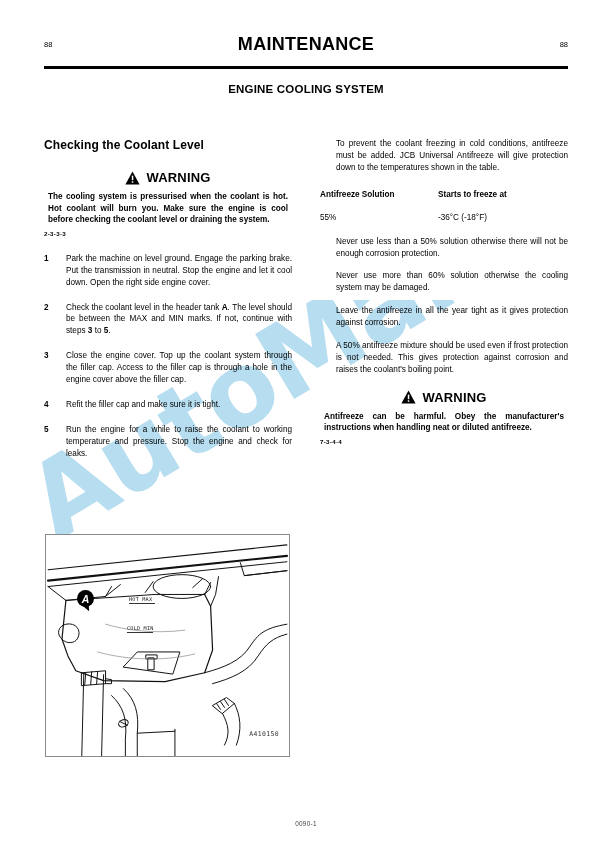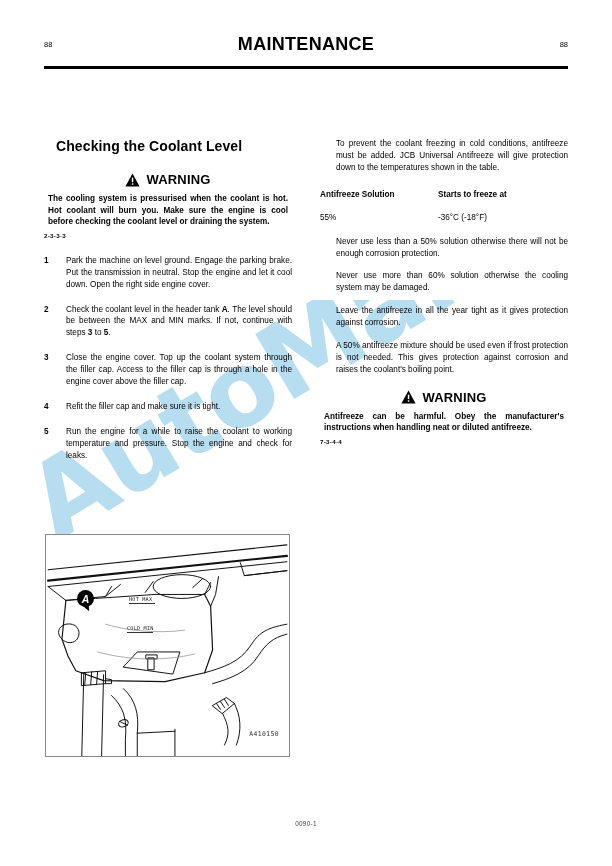--- a/index.html
+++ b/index.html
@@ -295,6 +295,7 @@
     <div class="folio-right">88</div>
   </div>
   <div class="header-rule"></div>
+  <div class="section-title">ENGINE COOLING SYSTEM</div>
 
   <div class="col col-left">
     <h2 class="sub">Checking the Coolant Level</h2>

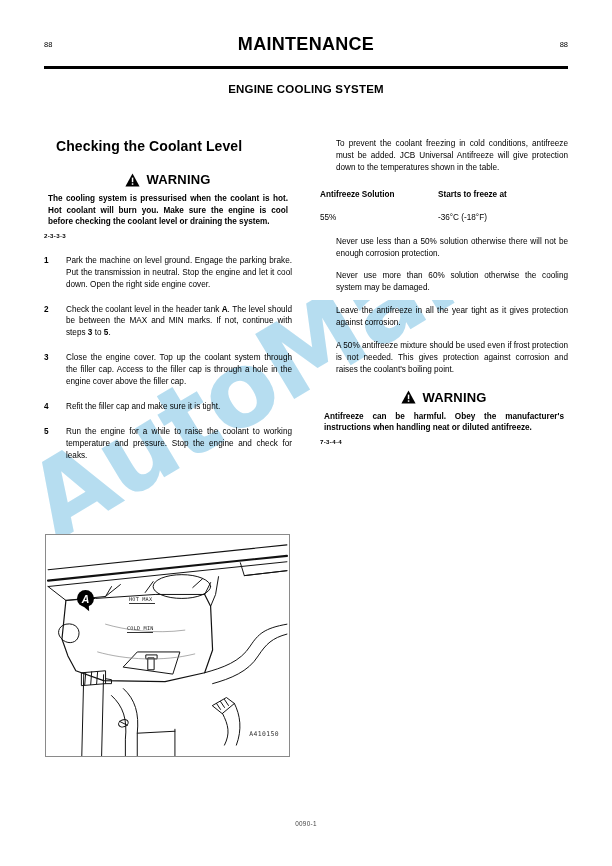--- a/index.html
+++ b/index.html
@@ -107,8 +107,8 @@
   .col-right { left: 320px; }
 
   h2.sub {
-    margin: 0 0 18px 12px;
-    font-size: 14px;
+    margin: 0 0 18px 0;
+    font-size: 12px;
     font-weight: 700;
     letter-spacing: 0.1px;
   }

